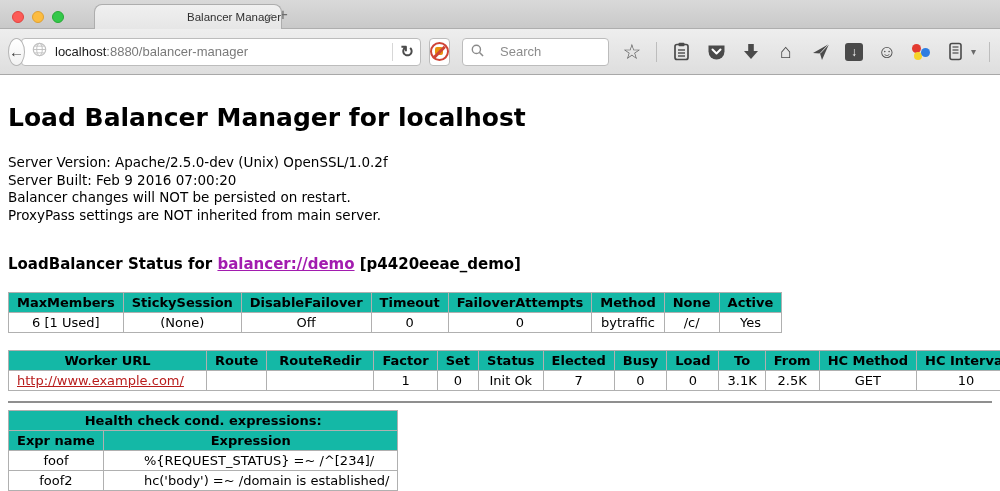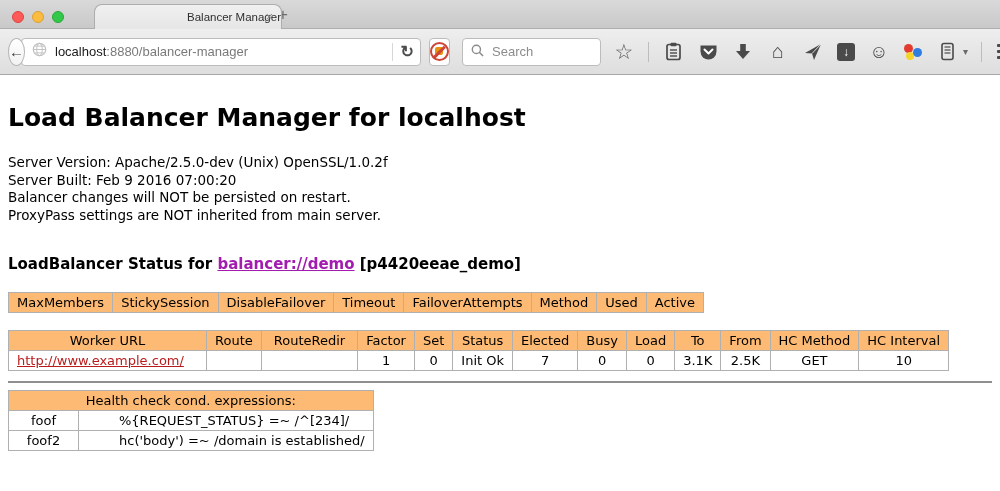--- a/index.html
+++ b/index.html
@@ -46,7 +46,7 @@
   .searchbar { flex:0 0 138px; height:28px; background:#fff; border:1px solid #bcbcbc; border-radius:4px;
                margin-left:12px; display:flex; align-items:center; padding:0 8px; }
   .searchbar input { border:none; outline:none; width:100px; font-size:13px; color:#4c1d95;
-                     font-family:"Liberation Sans",sans-serif; background:transparent; margin-left:8px; }
+                     font-family:"Liberation Sans",sans-serif; background:transparent; margin-left:16px; }
   .searchbar input::placeholder { color:#8c8c8c; }
 
   .iconrow { display:flex; align-items:center; margin-left:12px; gap:13px; }

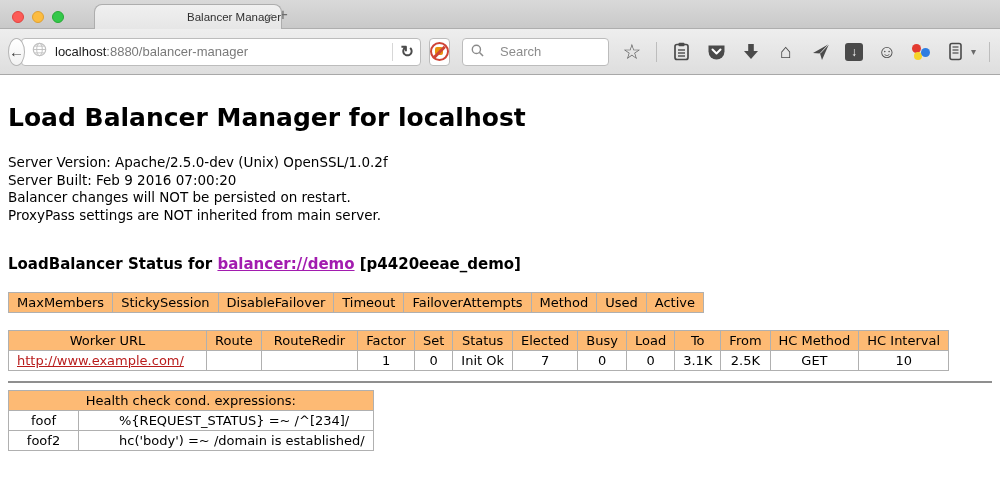--- a/index.html
+++ b/index.html
@@ -76,7 +76,7 @@
 
   table { border-collapse:collapse; font-size:13px; font-family:"DejaVu Sans",sans-serif; }
   th, td { border:1px solid #b0b0b0; padding:2px 8px; text-align:center; white-space:nowrap; }
-  th { background:#fdba74; font-weight:normal; }
+  th { background:#14b8a6; font-weight:bold; }
   .t-balancer { margin-top:19px; }
   .t-worker   { margin-top:17px; }
   .t-worker td.cell-url { text-align:left; min-width:198px; }

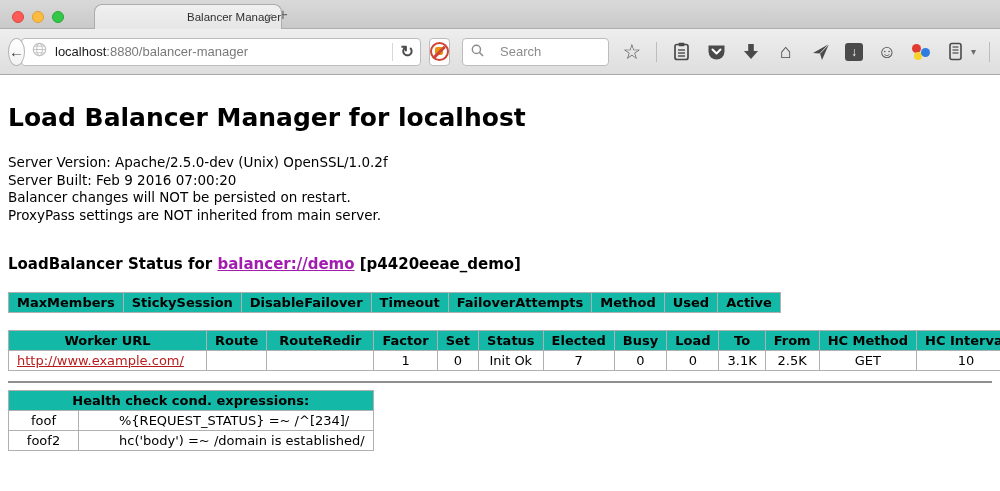--- a/index.html
+++ b/index.html
@@ -215,7 +215,7 @@
         <th>Timeout</th>
         <th>FailoverAttempts</th>
         <th>Method</th>
-        <th>Used</th>
+        <th>None</th>
         <th>Active</th>
       </tr>
     </tbody>

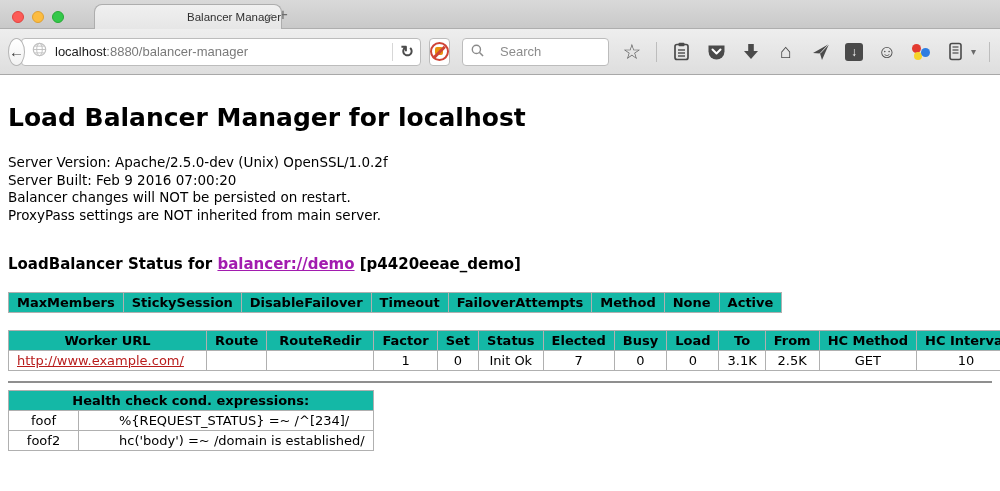--- a/index.html
+++ b/index.html
@@ -218,6 +218,16 @@
         <th>None</th>
         <th>Active</th>
       </tr>
+      <tr>
+        <td>6 [1 Used]</td>
+        <td>(None)</td>
+        <td>Off</td>
+        <td>0</td>
+        <td>0</td>
+        <td>bytraffic</td>
+        <td>/c/</td>
+        <td>Yes</td>
+      </tr>
     </tbody>
       </table>
 

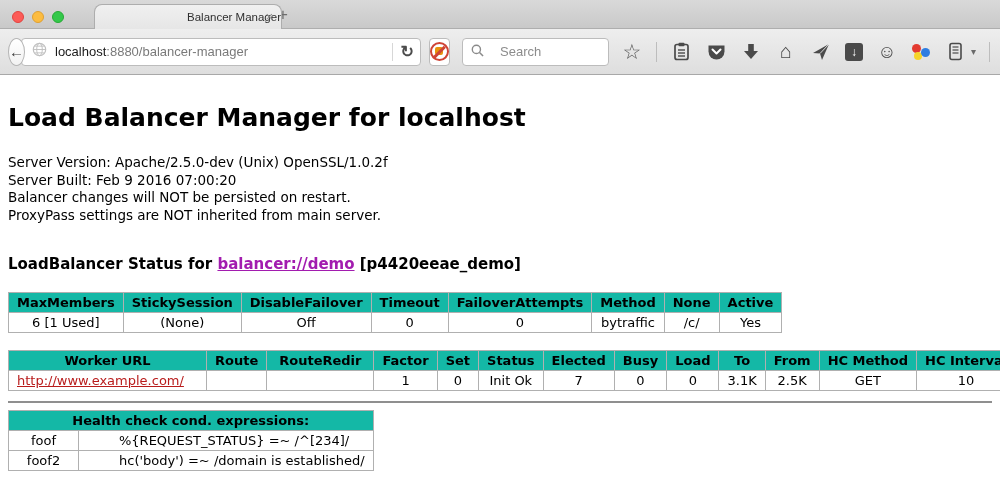--- a/index.html
+++ b/index.html
@@ -277,6 +277,10 @@
         <th colspan="2">Health check cond. expressions:</th>
       </tr>
       <tr>
+        <th>Expr name</th>
+        <th>Expression</th>
+      </tr>
+      <tr>
         <td class="expr-name">foof</td>
         <td class="expr-val">%{REQUEST_STATUS} =~ /^[234]/</td>
       </tr>

